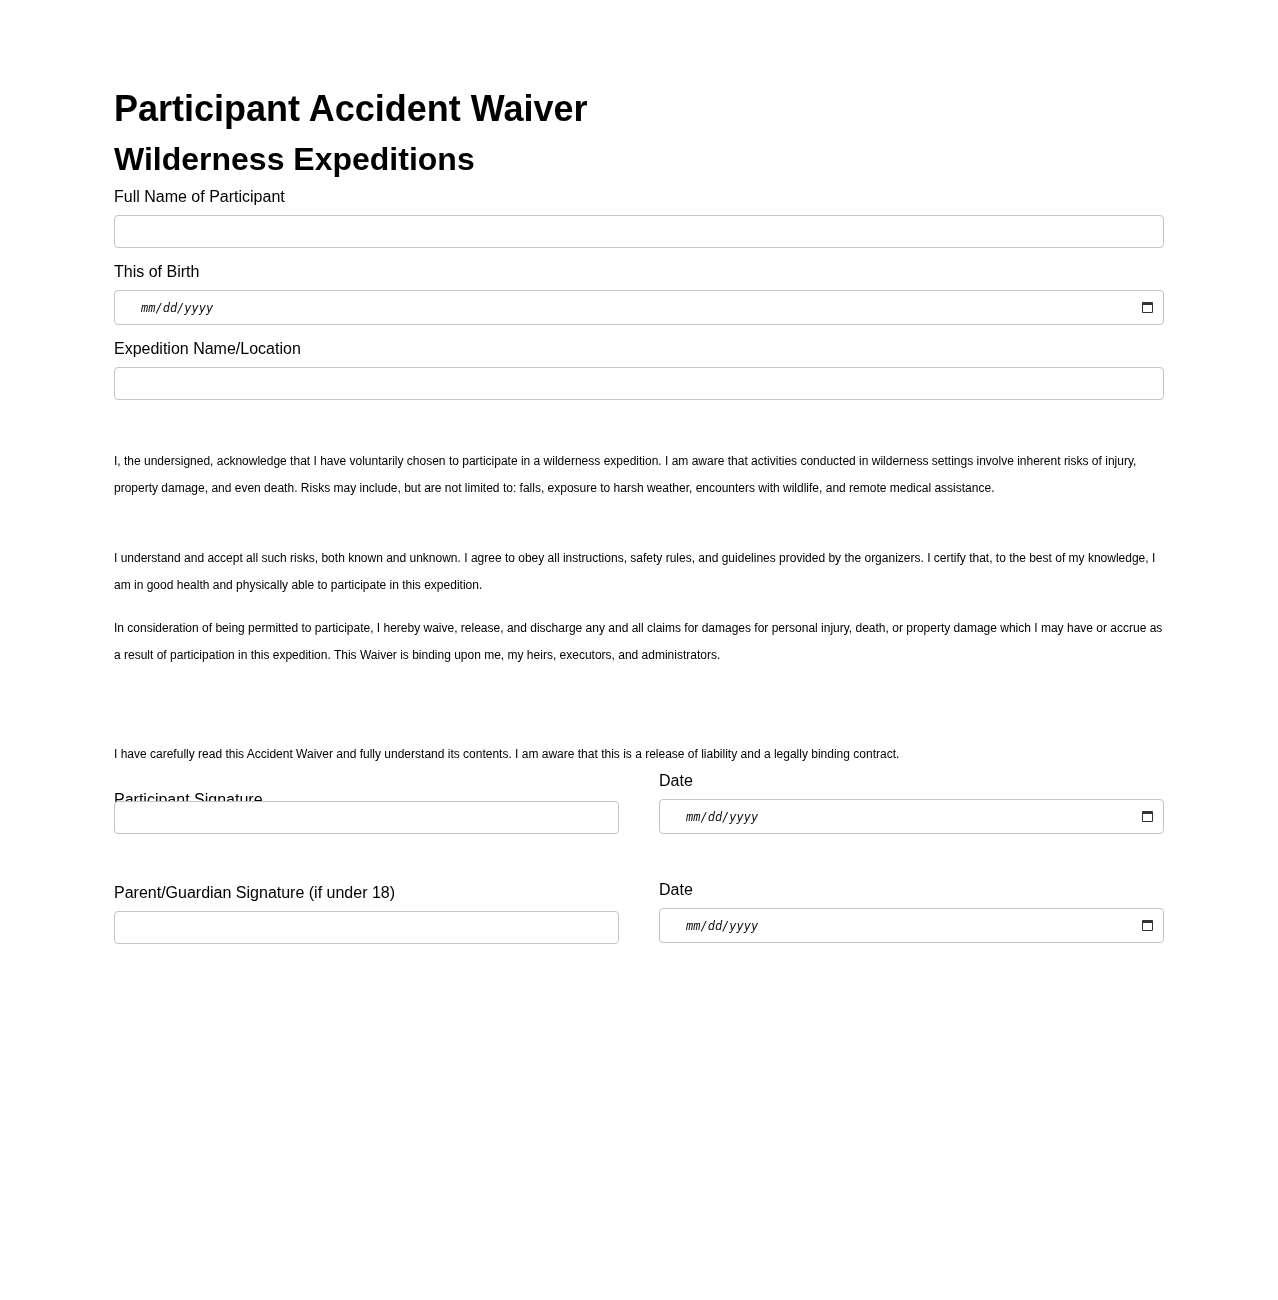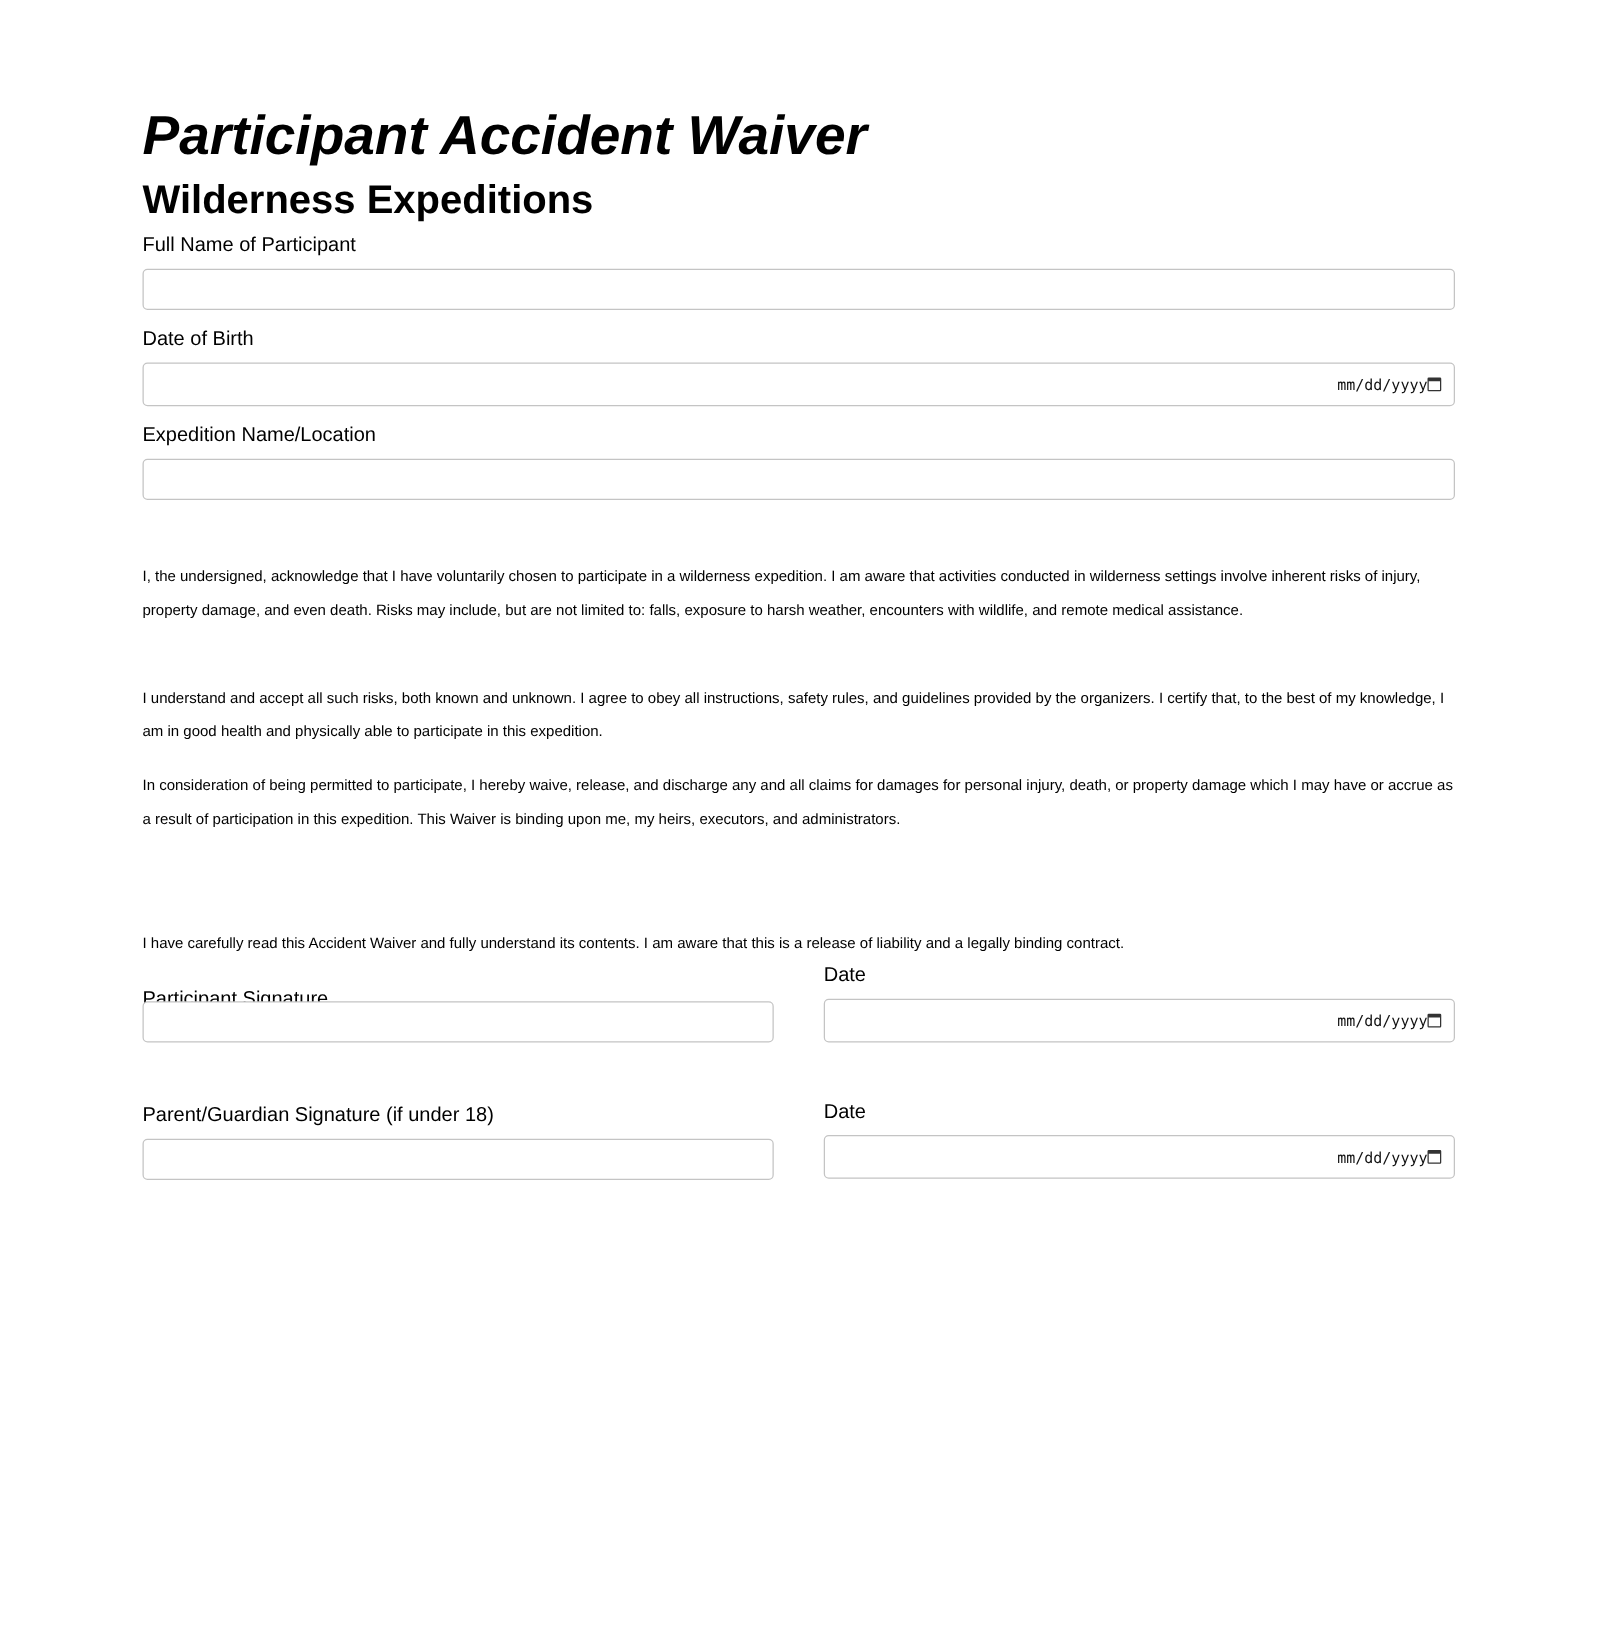--- a/index.html
+++ b/index.html
@@ -15,7 +15,7 @@
   }
   h1 {
     position: absolute; top: 89px; left: 0; margin: 0;
-    font-size: 44px; font-weight: bold; line-height: 40px; font-style: italic;
+    font-size: 36px; font-weight: bold; line-height: 40px;
   }
   h2 {
     position: absolute; top: 143px; left: 0; margin: 0;

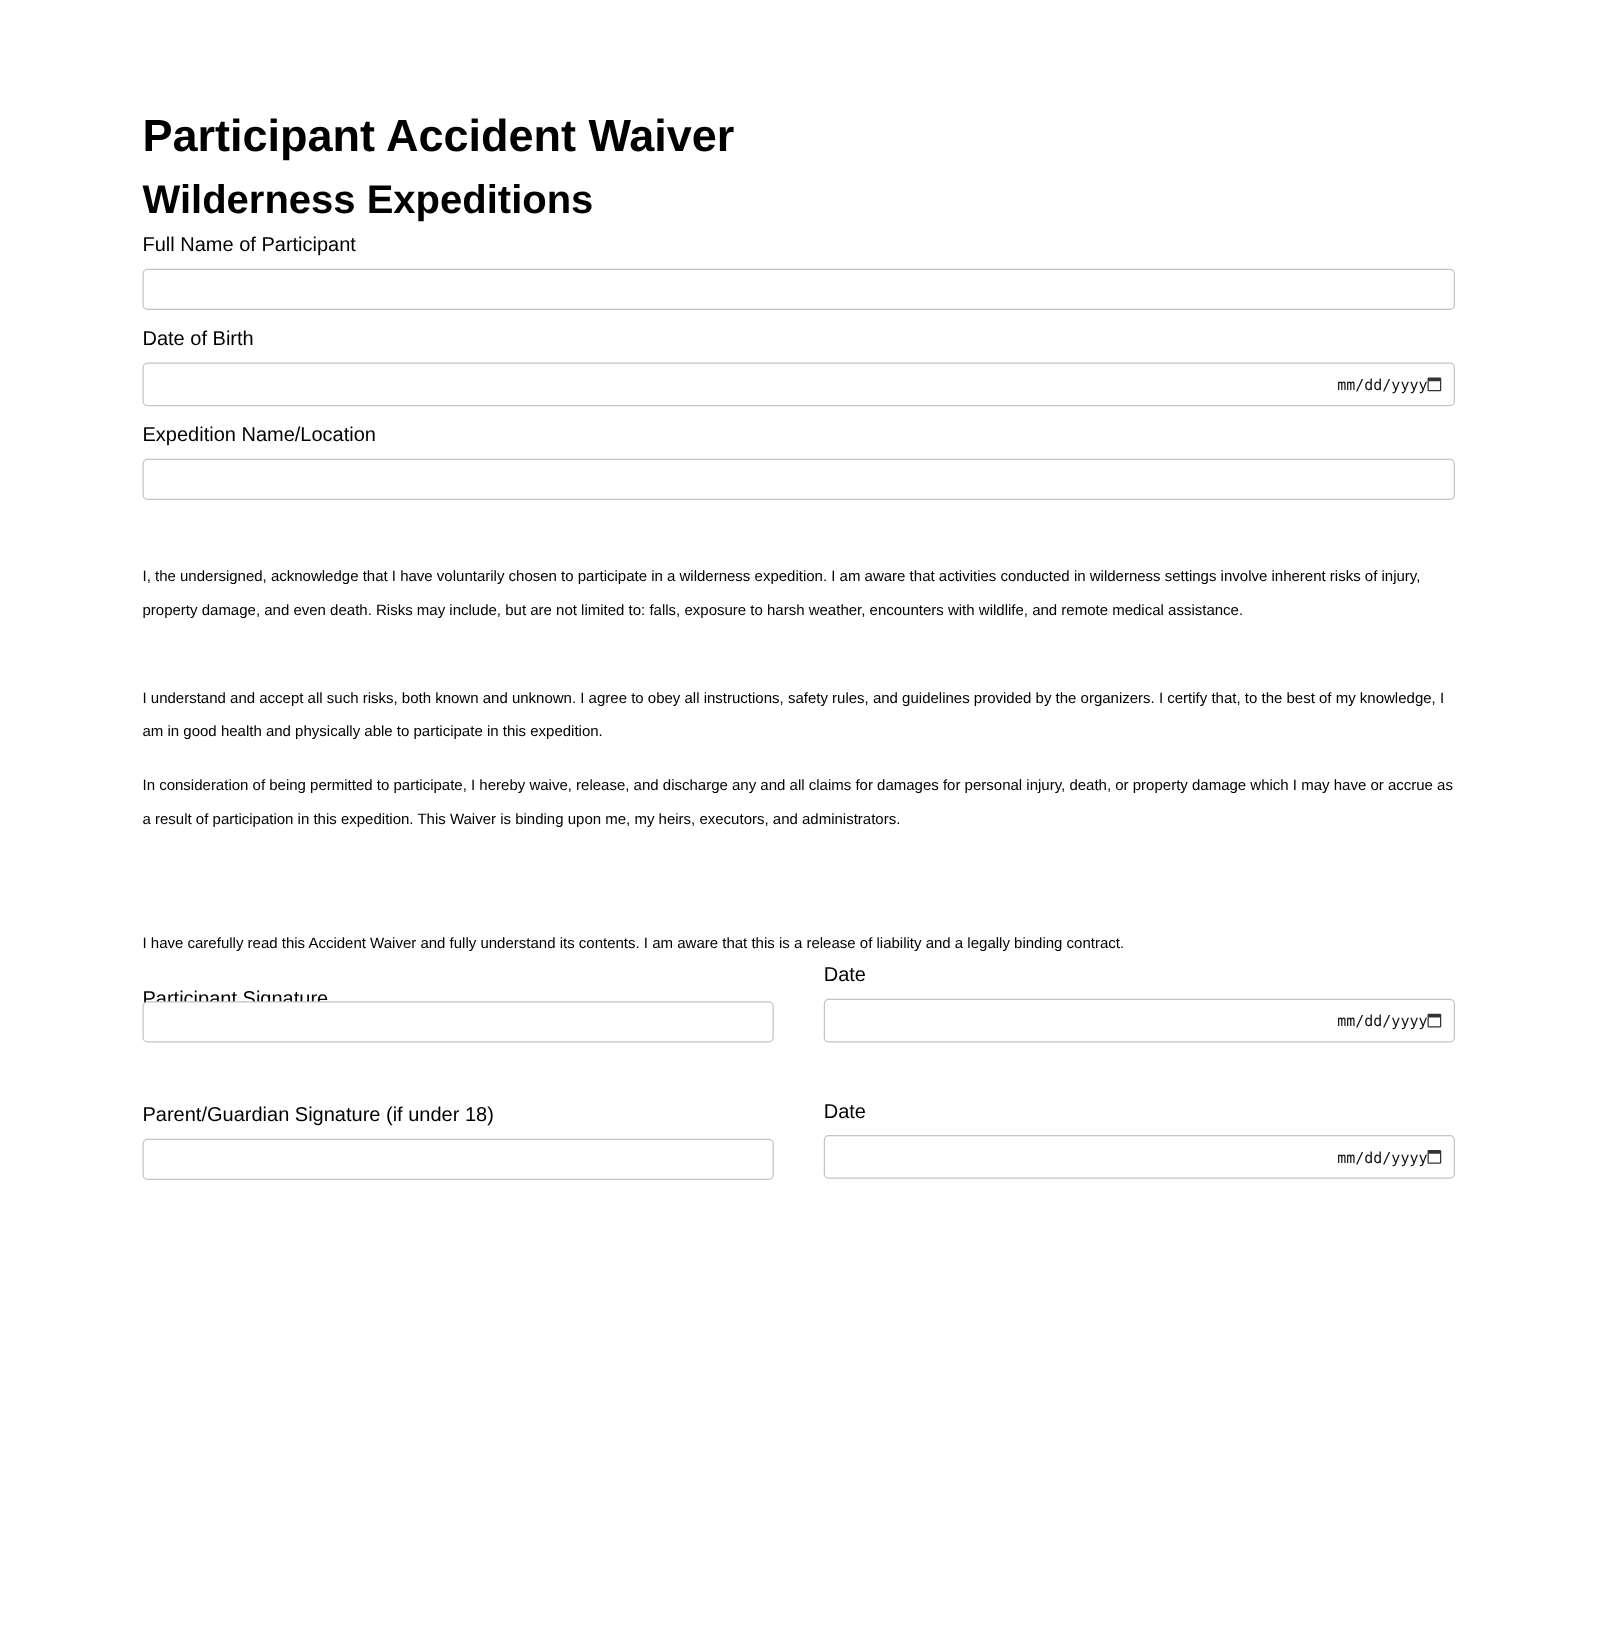--- a/index.html
+++ b/index.html
@@ -57,7 +57,7 @@
   <div class="label" style="top:187px;">Full Name of Participant</div>
   <div class="input" style="top:215px; height:33px;"></div>
 
-  <div class="label" style="top:262px;">Date of Birth</div>
+  <div class="label" style="top:262px;">This of Birth</div>
   <div class="input date-input" style="top:290px; height:35px;">
     <span class="date-text">mm/dd/yyyy</span>
     <span class="cal-icon"></span>

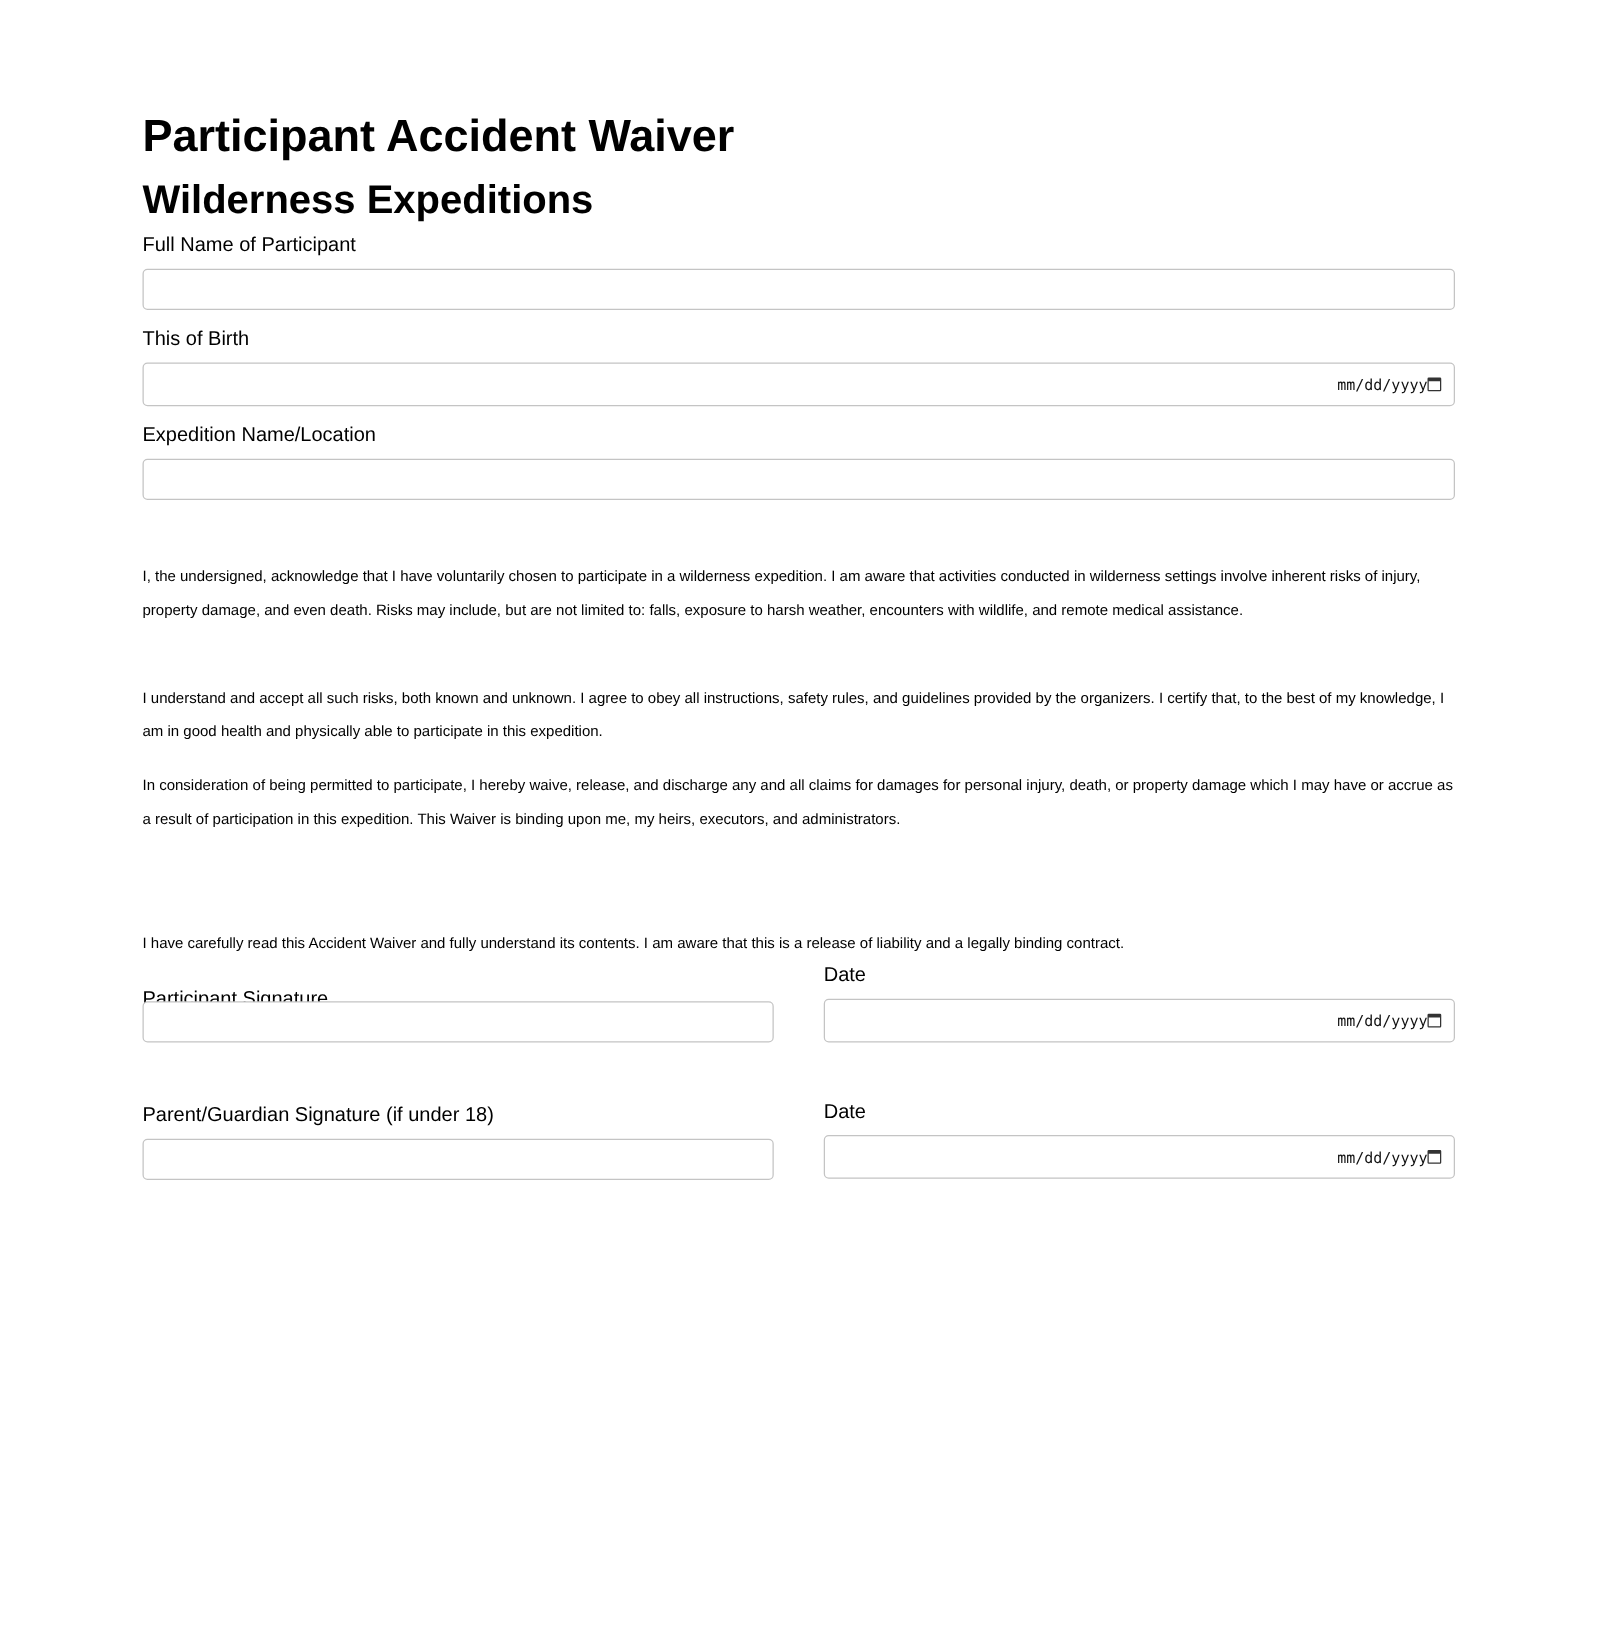--- a/index.html
+++ b/index.html
@@ -29,8 +29,9 @@
     border: 1px solid #c4c4c4; border-radius: 4px; background: #fff;
   }
   .date-input {
-    display: flex; align-items: center; justify-content: flex-end;
+    display: flex; align-items: center; justify-content: space-between;
     padding: 0 10px 0 26px;
+    font-style: italic;
   }
   .date-text {
     font-family: "DejaVu Sans Mono", "Liberation Mono", monospace;

